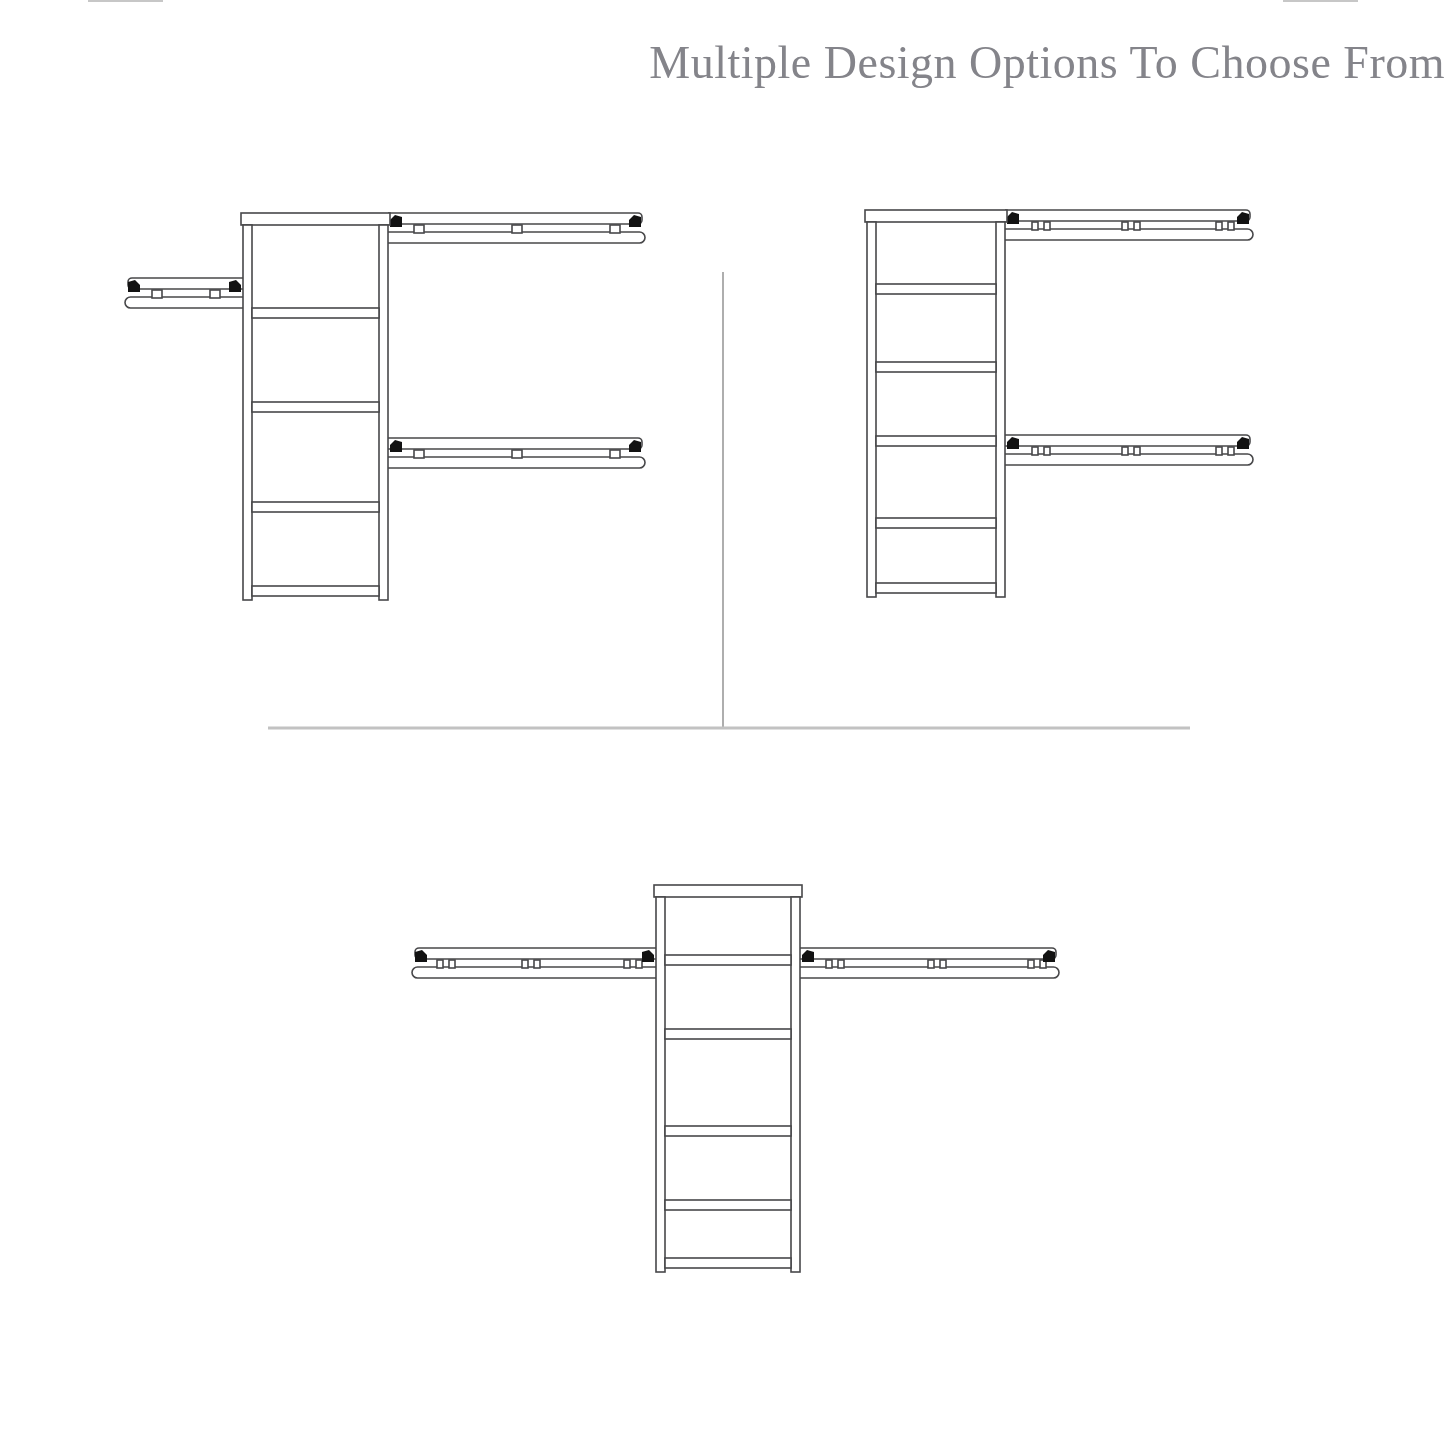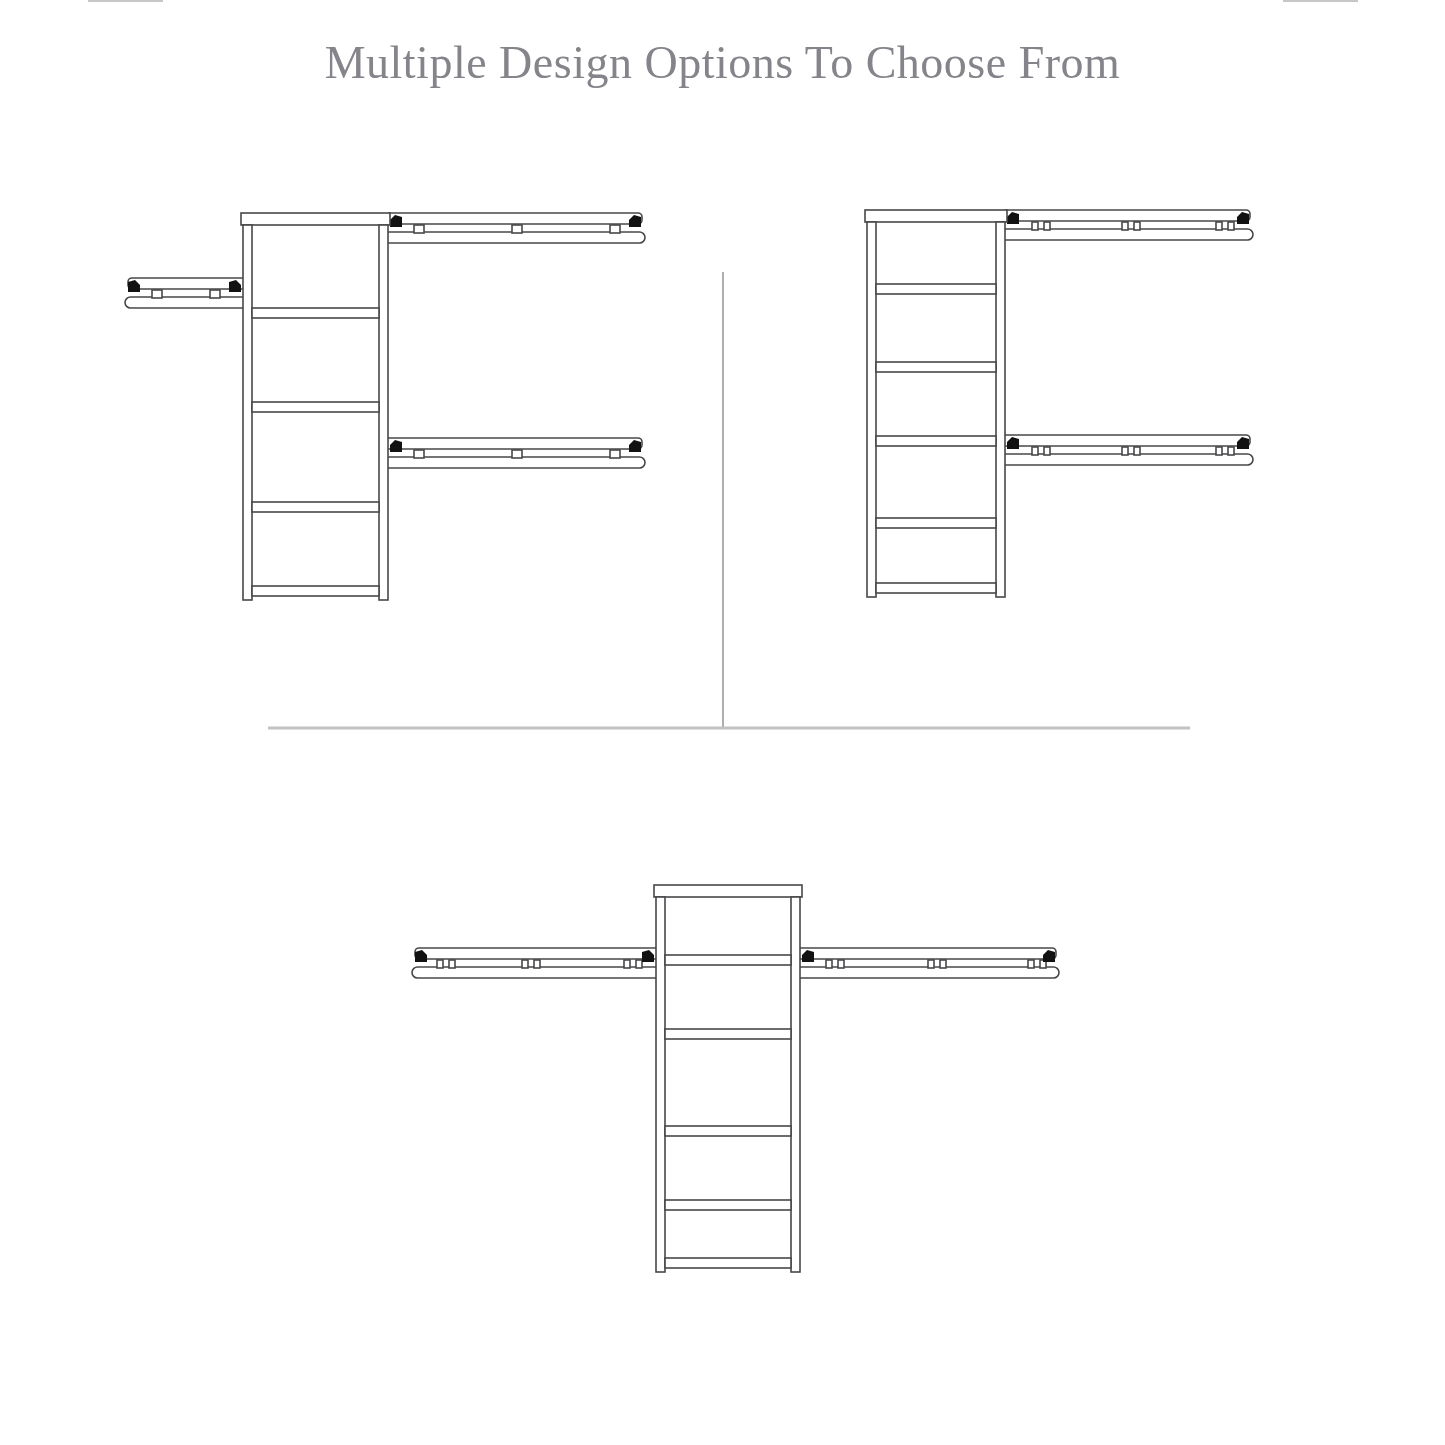--- a/index.html
+++ b/index.html
@@ -14,7 +14,7 @@
   .title{
     position:absolute;
     top:36px;left:0;right:0;
-    text-align:center;
+    text-align:right;
     font-size:46px;
     font-weight:400;
     letter-spacing:0.5px;

